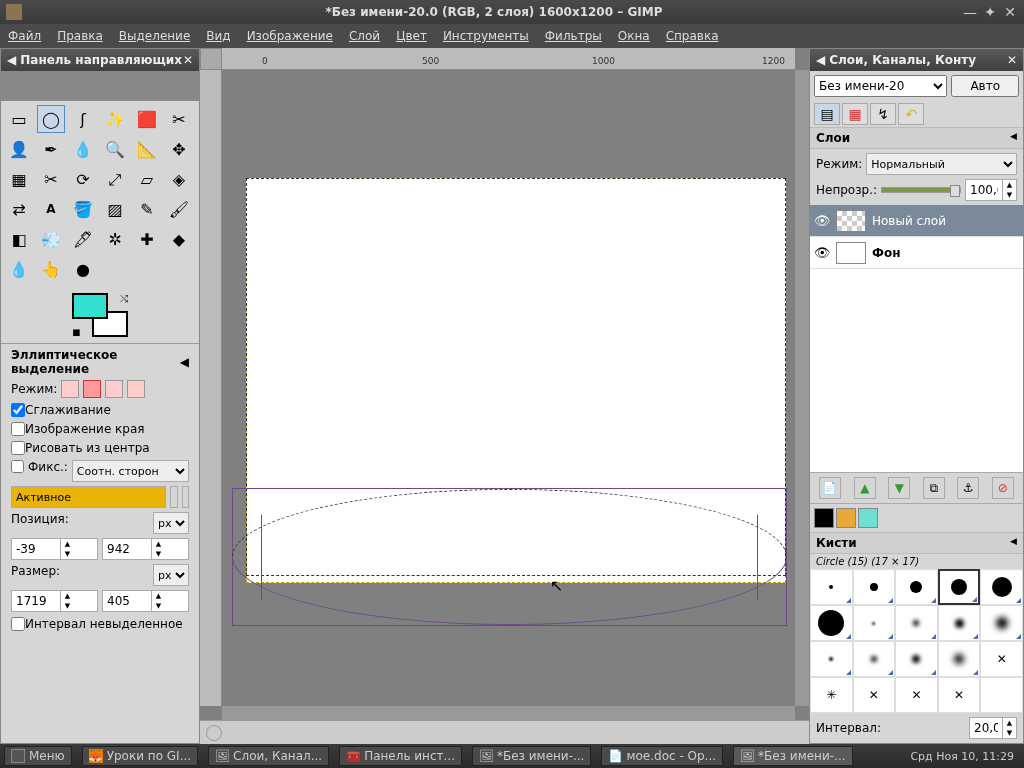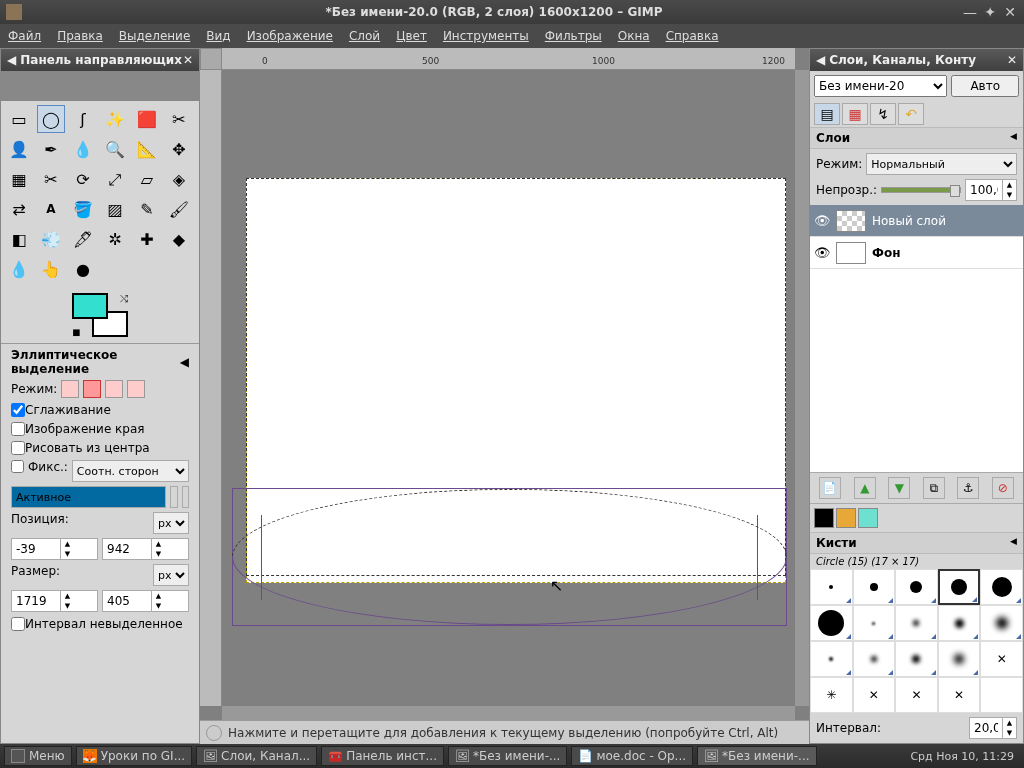--- a/index.html
+++ b/index.html
@@ -56,7 +56,7 @@
 .spin .arrows { width:14px; display:flex; flex-direction:column; }
 .spin .arrows div { flex:1; font-size:7px; display:flex; align-items:center; justify-content:center; border-left:1px solid #aaa; cursor:pointer; }
 select.combo { height:22px; border:1px solid #aaa; background:#eee; font-size:11px; }
-input.inputbox { height:22px; border:1px solid #aaa; background:#0369a1; padding:0 4px; font-size:11px; }
+input.inputbox { height:22px; border:1px solid #aaa; background:#eab308; padding:0 4px; font-size:11px; }
 
 
 .layers-dock { position:absolute; right:0; top:0; width:215px; bottom:0; background:#d6d6d6; border:1px solid #888; display:flex; flex-direction:column; }

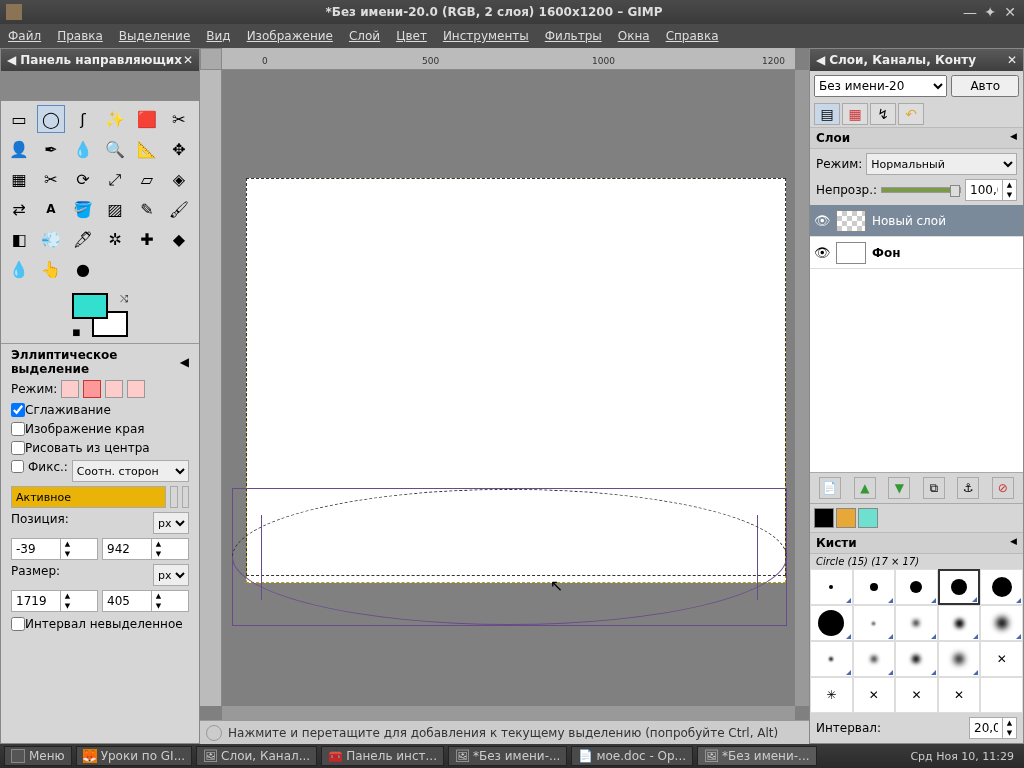--- a/index.html
+++ b/index.html
@@ -151,7 +151,6 @@
 
   <div class="statusbar">
     <div class="sb-icon"></div>
-    <span>Нажмите и перетащите для добавления к текущему выделению (попробуйте Ctrl, Alt)</span>
   </div>
 
   <div class="toolbox">

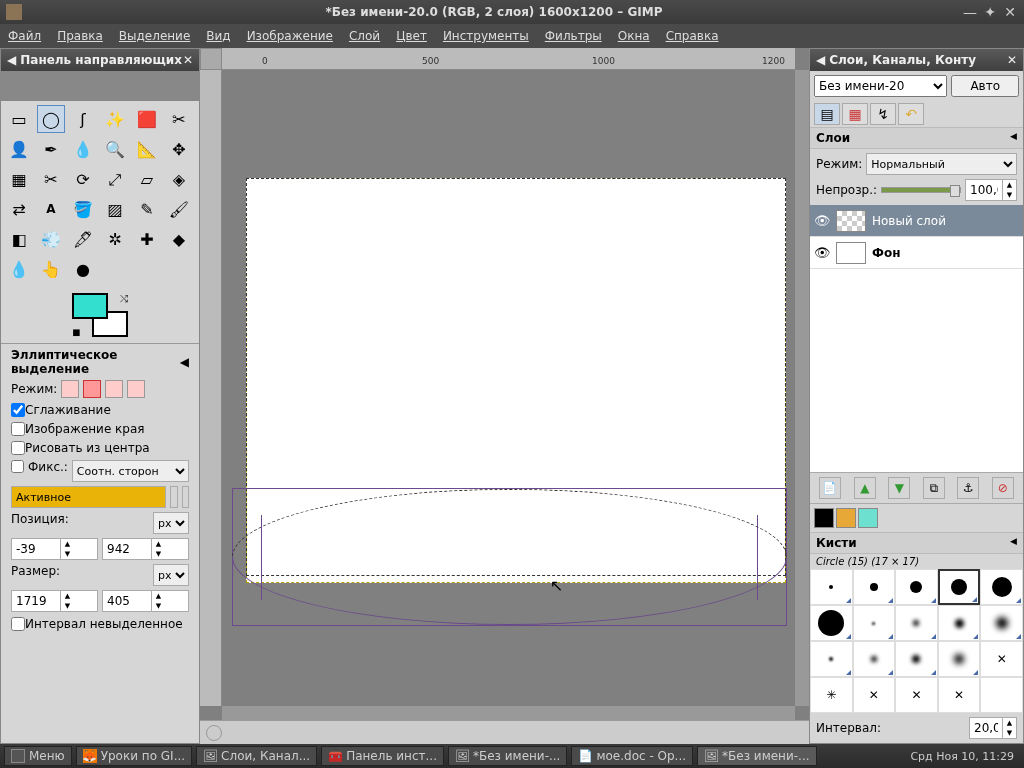--- a/index.html
+++ b/index.html
@@ -92,7 +92,7 @@
 .interval-row { display:flex; align-items:center; gap:4px; padding:4px 6px; }
 
 
-.taskbar { position:absolute; left:0; right:0; bottom:0; height:24px; background:linear-gradient(#3a3a3a,#2a2a2a); display:flex; align-items:center; color:#ccc; padding:12px 4px; gap:4px; }
+.taskbar { position:absolute; left:0; right:0; bottom:0; height:24px; background:linear-gradient(#3a3a3a,#2a2a2a); display:flex; align-items:center; color:#ccc; padding:12px 4px; gap:10px; }
 .taskbar .tbtn { height:20px; padding:0 6px; background:#4a4a4a; border:1px solid #222; display:flex; align-items:center; gap:4px; font-size:11px; cursor:pointer; max-width:130px; overflow:hidden; white-space:nowrap; }
 .taskbar .tbtn.active { background:#5a5a5a; }
 .taskbar .clock { margin-left:auto; font-size:11px; padding:0 6px; }

